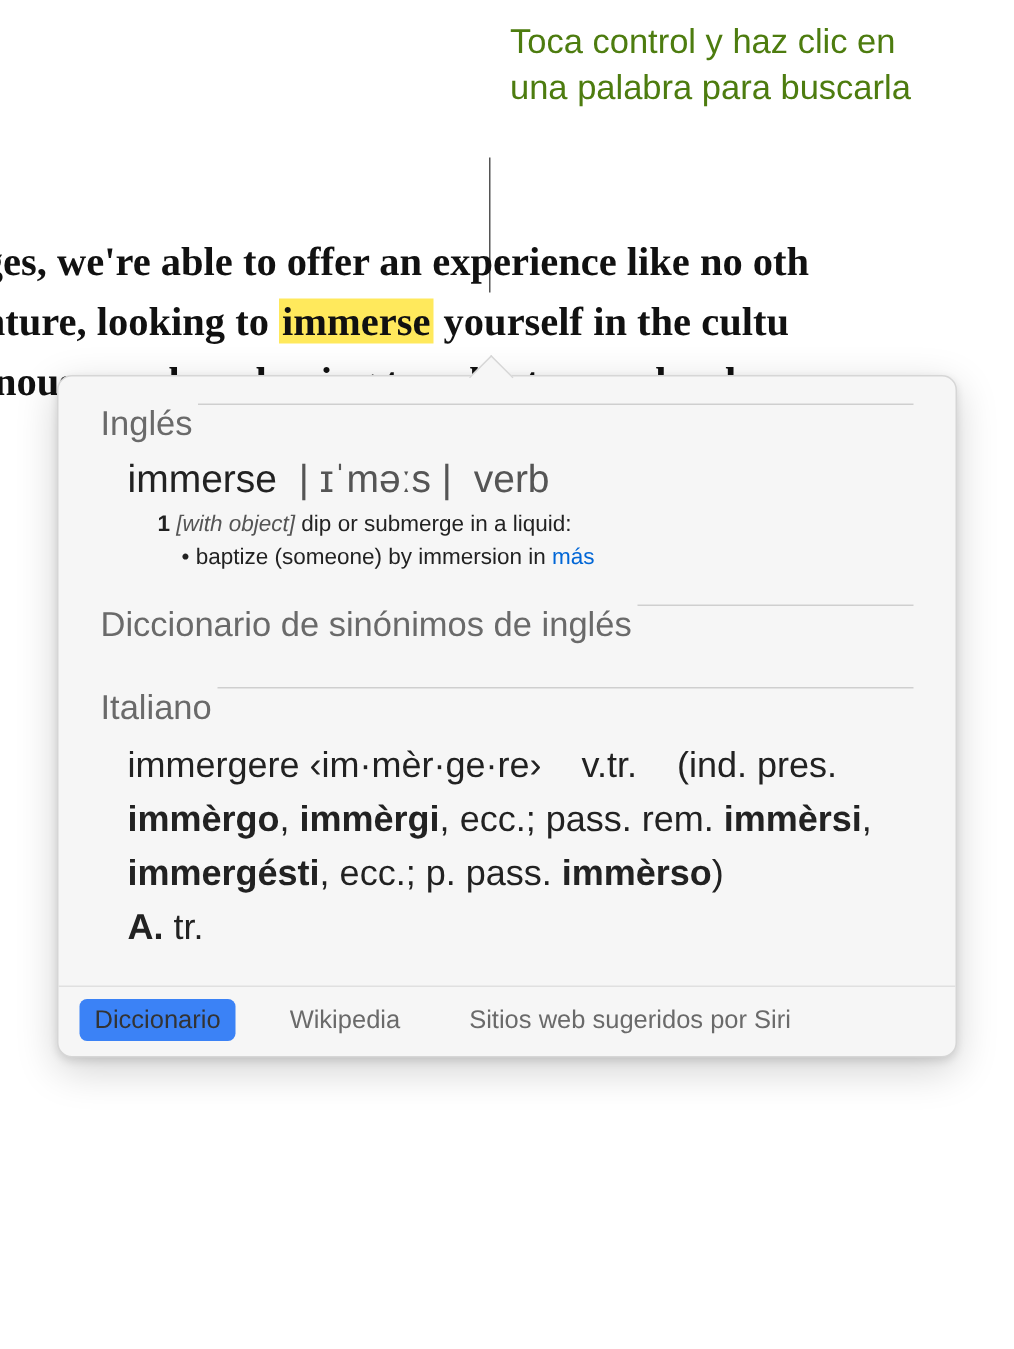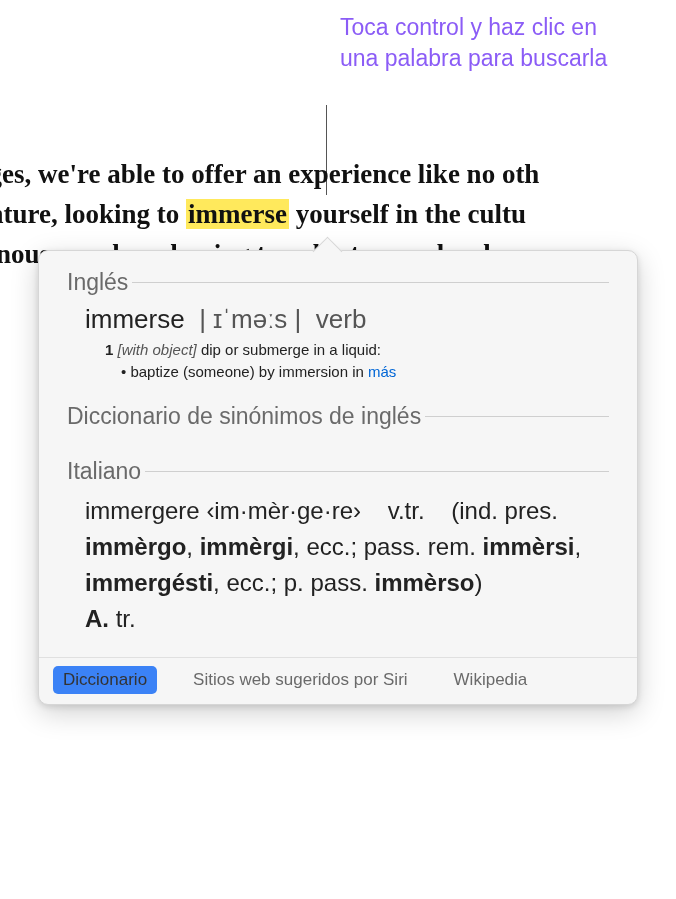--- a/index.html
+++ b/index.html
@@ -18,7 +18,7 @@
       width: 280px;
       font-size: 23px;
       line-height: 1.35;
-      color: #8b5cf6;
+      color: #4d7c0f;
       font-weight: 400;
     }
     .callout-line {

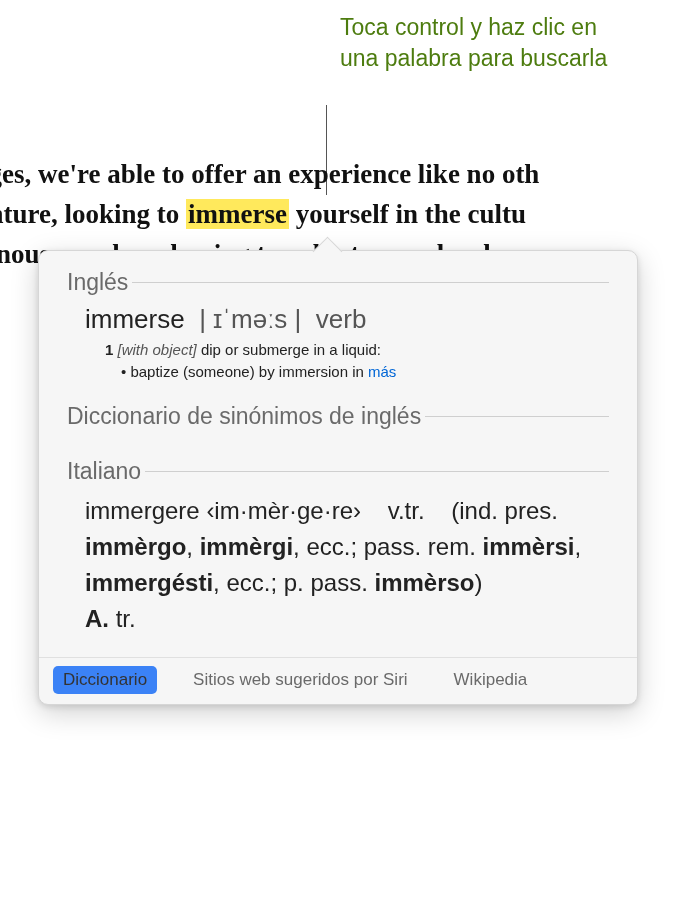--- a/index.html
+++ b/index.html
@@ -73,7 +73,6 @@
     }
     .section-header {
       display: flex;
-      align-items: center;
       gap: 4px;
       margin-bottom: 8px;
     }

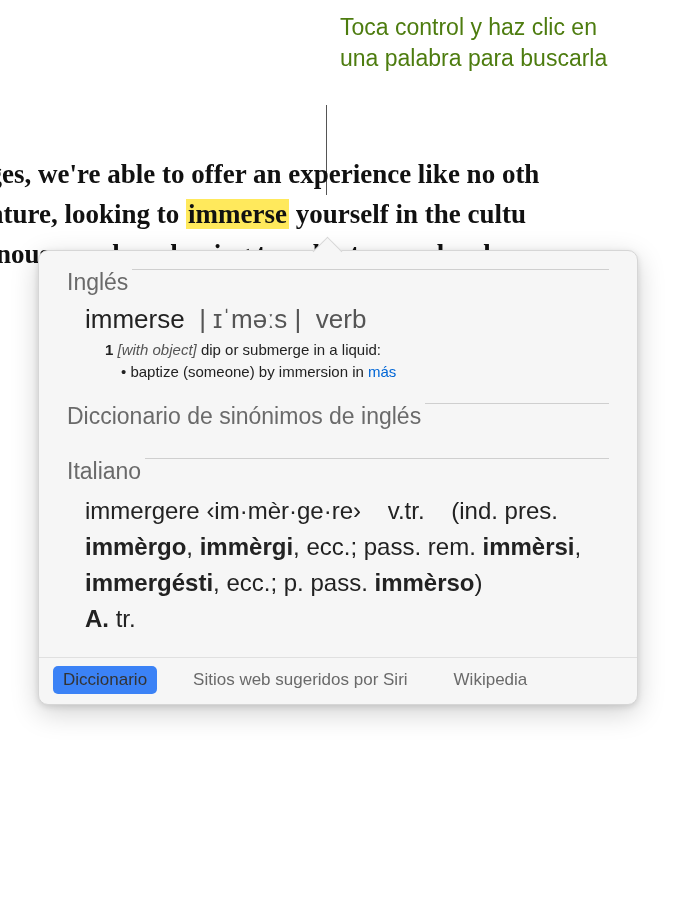--- a/index.html
+++ b/index.html
@@ -218,8 +218,8 @@
 
   <div class="tabbar">
     <div class="tab active">Diccionario</div>
+    <div class="tab">Wikipedia</div>
     <div class="tab">Sitios web sugeridos por Siri</div>
-    <div class="tab">Wikipedia</div>
   </div>
 
 </div>

